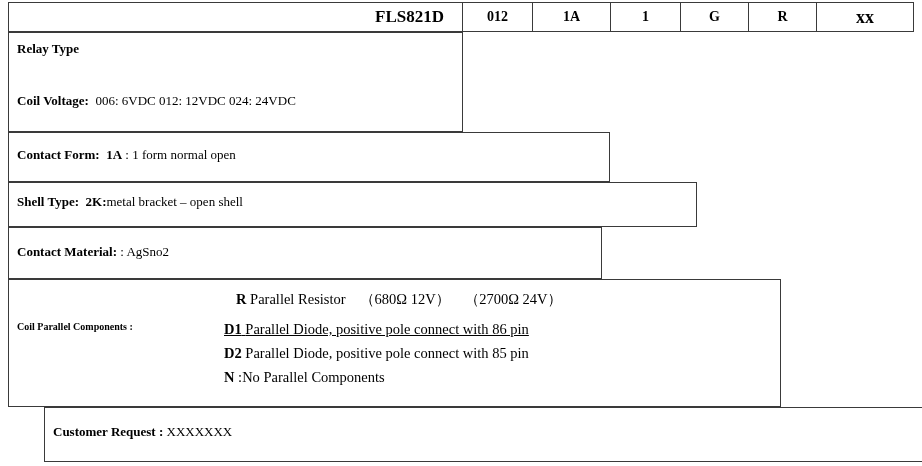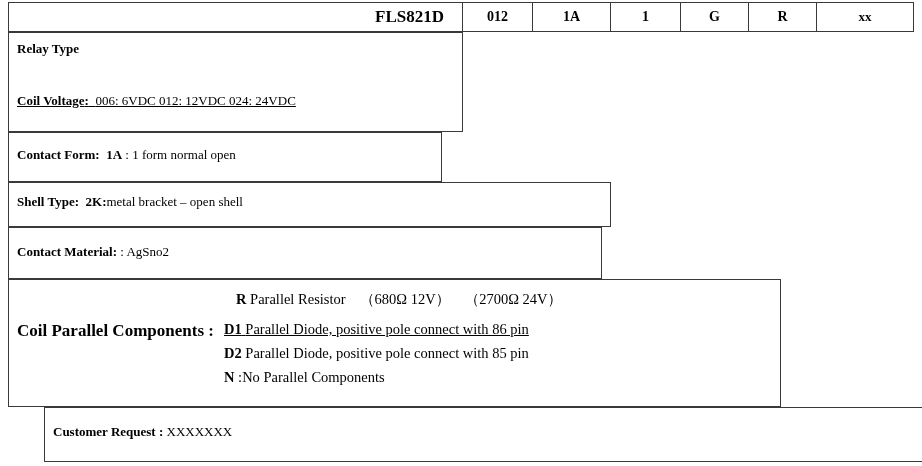--- a/index.html
+++ b/index.html
@@ -53,7 +53,7 @@
   .c-shell   { width: 70px; font-size: 14px;}
   .c-mat     { width: 68px; font-size: 14px;}
   .c-par     { width: 68px; font-size: 14px;}
-  .c-cust    { width: 97px; font-size: 13px;}
+  .c-cust    { width: 97px; font-size: 18px;}
 
   
   .desc {

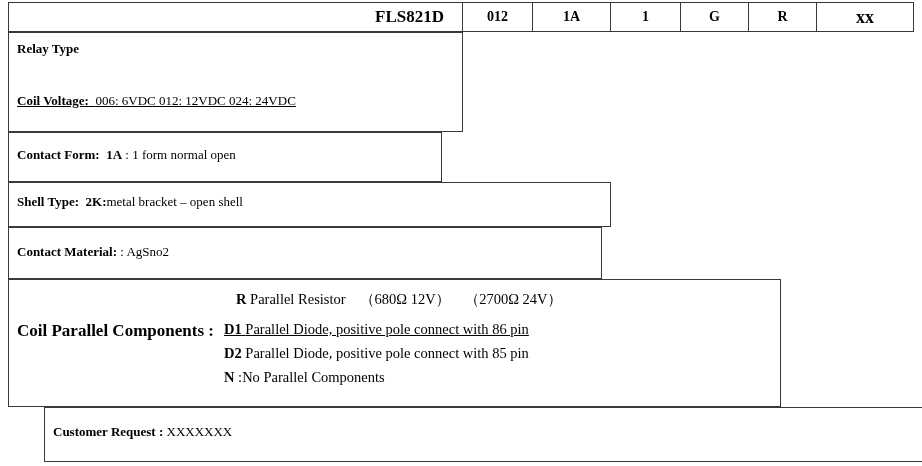--- a/index.html
+++ b/index.html
@@ -79,7 +79,7 @@
   #box-customer   { left: 8px;  top: 407px; width: 906px; height: 55px; margin-left: 36px; }
 
   .lbl-relay     { top: 8px; }
-  .lbl-voltage   { top: 60px; text-decoration: underline; }
+  .lbl-voltage   { top: 60px; }
   .lbl-contact   { top: 14px; }
   .lbl-shell     { top: 11px; }
   .lbl-material  { top: 16px; }

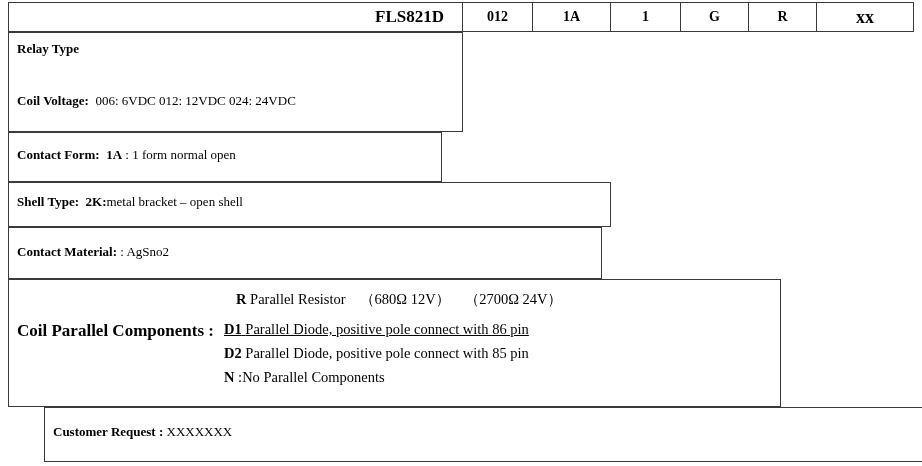--- a/index.html
+++ b/index.html
@@ -72,7 +72,7 @@
 
   
   #box-relay      { left: 8px;  top: 32px;  width: 455px; height: 100px; }
-  #box-contact    { left: 8px;  top: 132px; width: 434px; height: 50px; }
+  #box-contact    { left: 8px;  top: 132px; width: 602px; height: 50px; }
   #box-shell      { left: 8px;  top: 182px; width: 603px; height: 45px; }
   #box-material   { left: 8px;  top: 227px; width: 594px; height: 52px; }
   #box-parallel   { left: 8px;  top: 279px; width: 773px; height: 128px; }

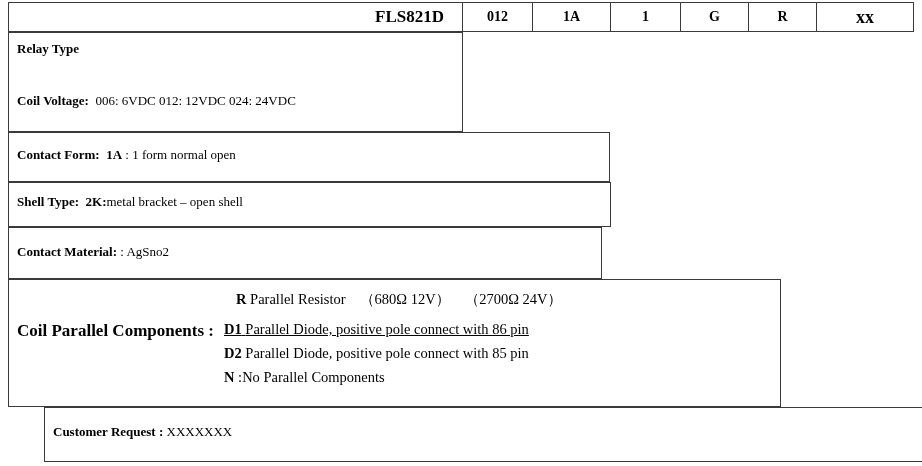--- a/index.html
+++ b/index.html
@@ -73,7 +73,7 @@
   
   #box-relay      { left: 8px;  top: 32px;  width: 455px; height: 100px; }
   #box-contact    { left: 8px;  top: 132px; width: 602px; height: 50px; }
-  #box-shell      { left: 8px;  top: 182px; width: 603px; height: 45px; }
+  #box-shell      { left: 8px;  top: 182px; width: 689px; height: 45px; }
   #box-material   { left: 8px;  top: 227px; width: 594px; height: 52px; }
   #box-parallel   { left: 8px;  top: 279px; width: 773px; height: 128px; }
   #box-customer   { left: 8px;  top: 407px; width: 906px; height: 55px; margin-left: 36px; }

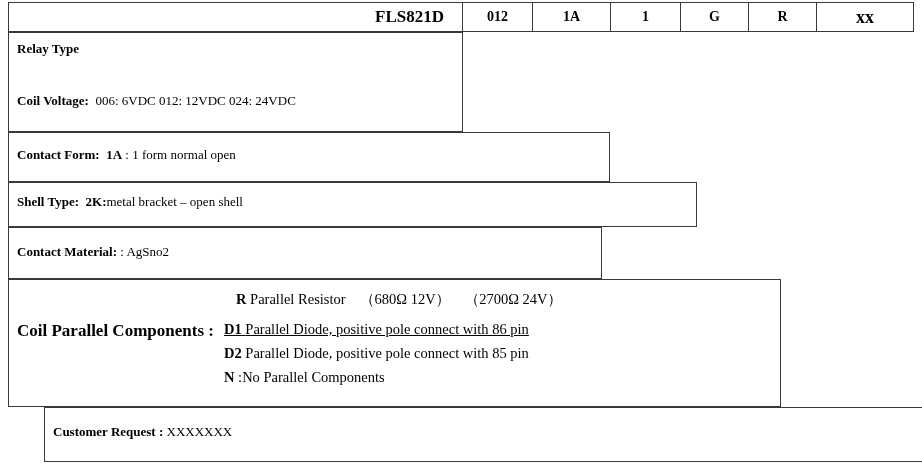--- a/index.html
+++ b/index.html
@@ -98,7 +98,7 @@
     position: absolute;
     left: 8px;
     top: 41px;
-    font-size: 17px;
+    font-size: 10px;
     white-space: nowrap;
   }
   .par-d1 {

